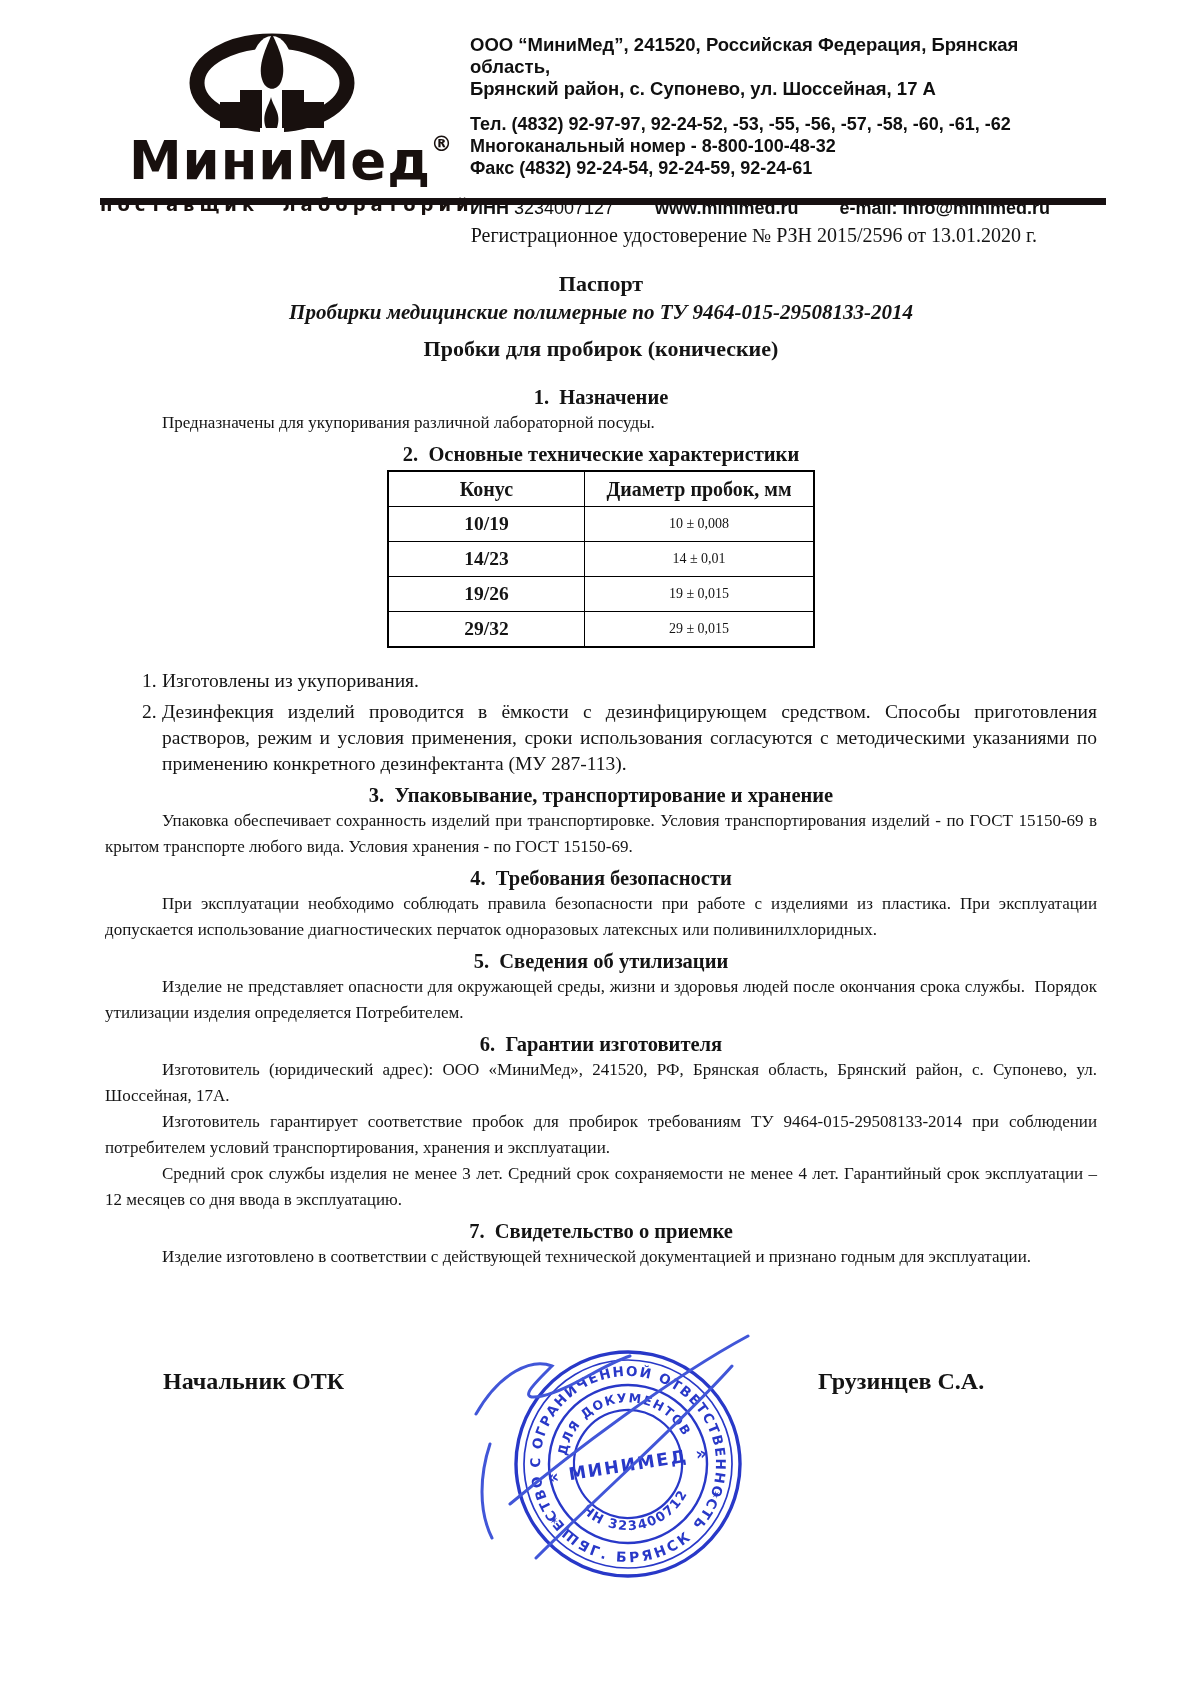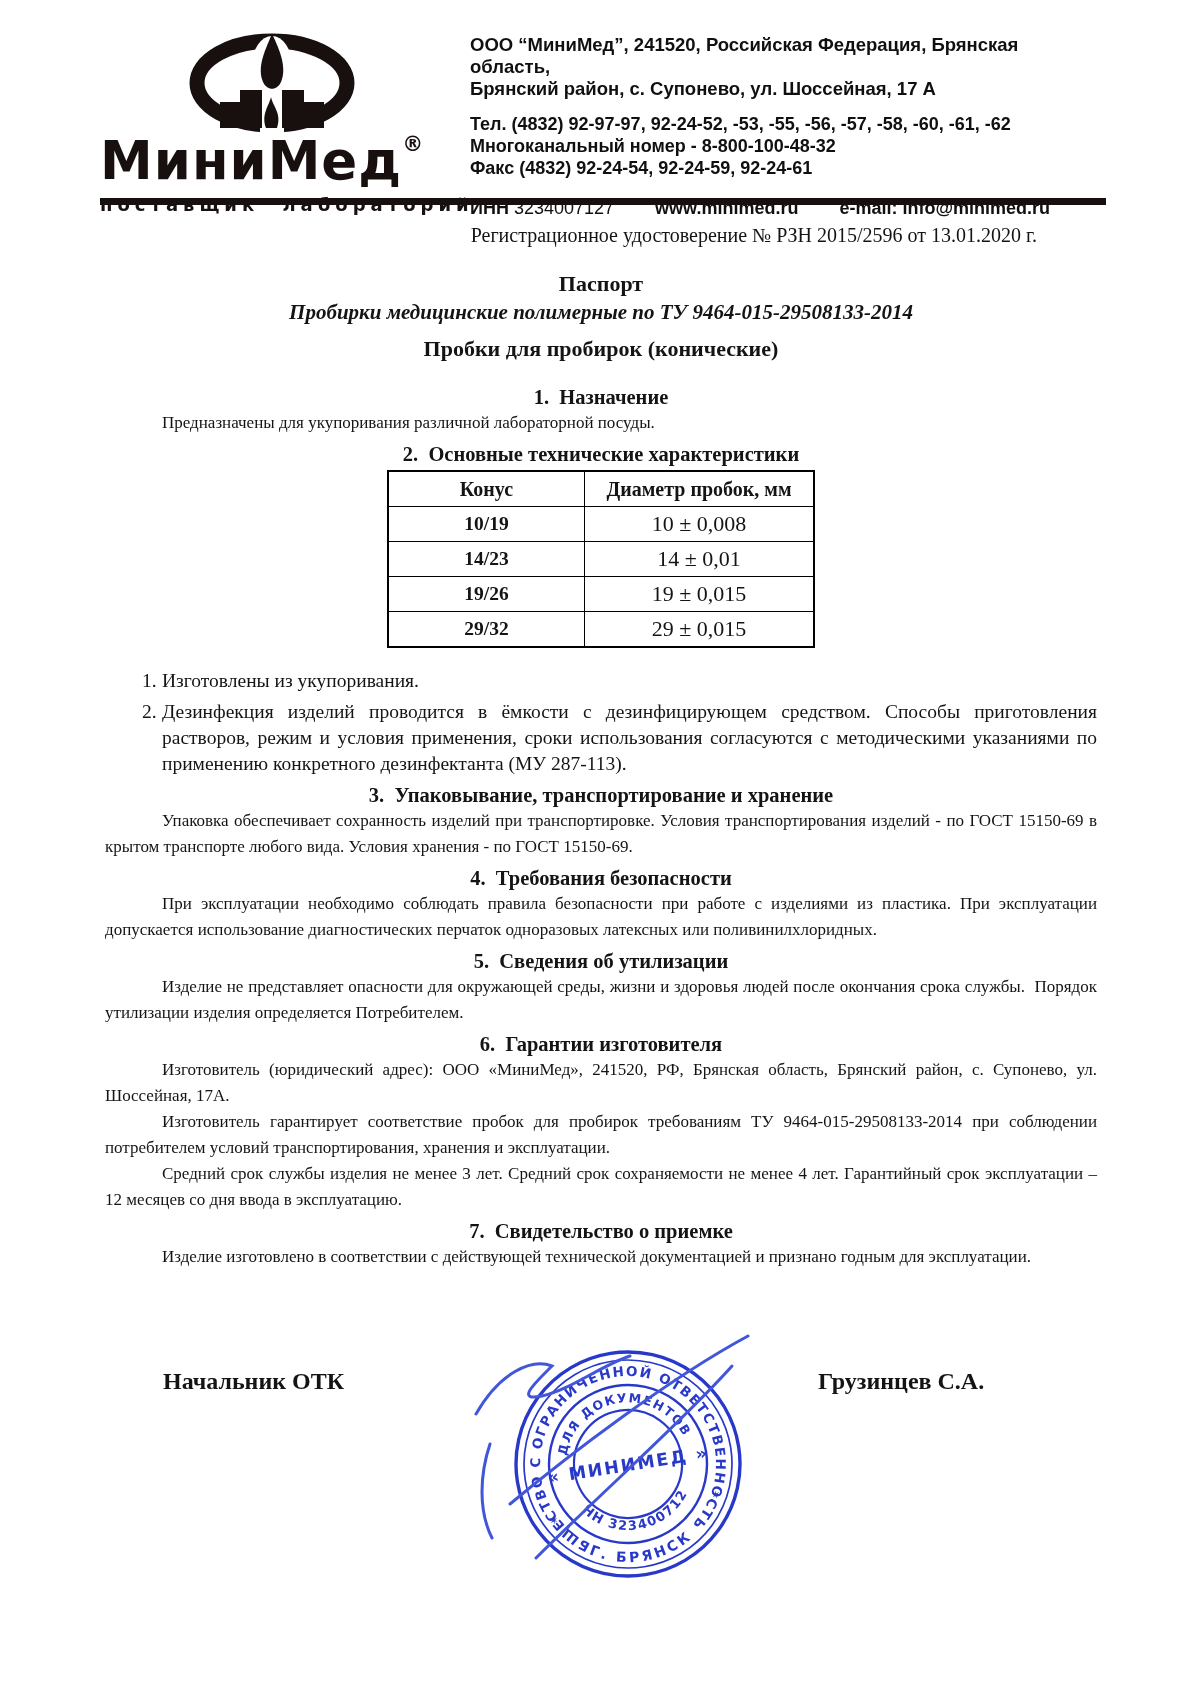--- a/index.html
+++ b/index.html
@@ -11,7 +11,7 @@
   
   .logo-wrap { position:absolute; left:100px; top:22px; width:360px; }
   .logo-mark { display:block; }
-  .brand-row { position:absolute; left:0; top:110px; width:352px; text-align:left;
+  .brand-row { position:absolute; left:0; top:110px; width:352px; text-align:right;
                font-family:"DejaVu Sans", sans-serif; font-weight:bold; color:#18100e; }
   .brand-main { font-size:53px; letter-spacing:1px; line-height:58px; }
   .brand-reg  { font-size:21px; vertical-align:28px; }

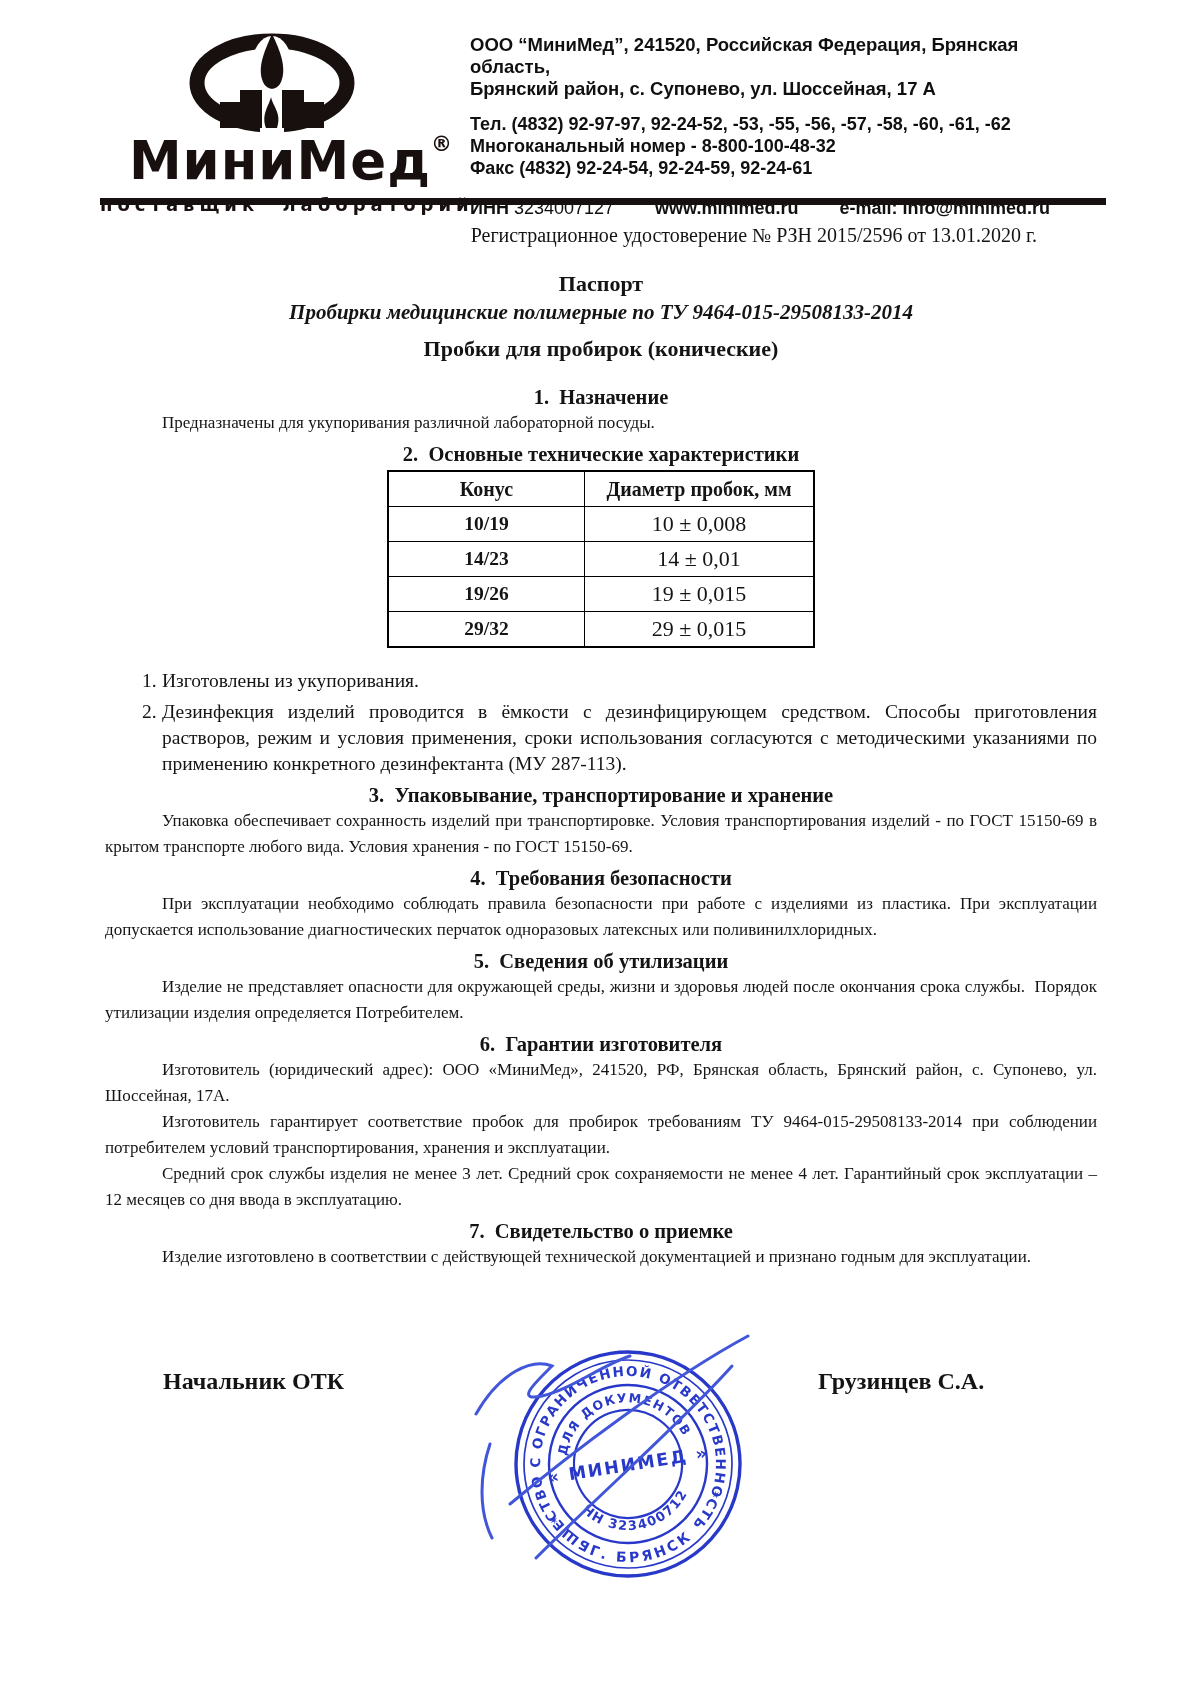--- a/index.html
+++ b/index.html
@@ -40,7 +40,7 @@
   .spec-table th { font-size:20px; font-weight:bold;margin-top:34px; }
   .col-cone { width:183px; } .col-diam { width:216px; }
   .cell-cone { font-weight:bold; font-size:19.5px; }
-  .cell-diam { font-size:22px;margin-top:44px; }
+  .cell-diam { font-size:14px;margin-top:44px; }
   
   .num-item { position:relative; margin:0; padding-left:57px; font-size:19.5px; line-height:26px; text-align:justify; }
   .num-item .li-num { position:absolute; left:37px; top:0; }

